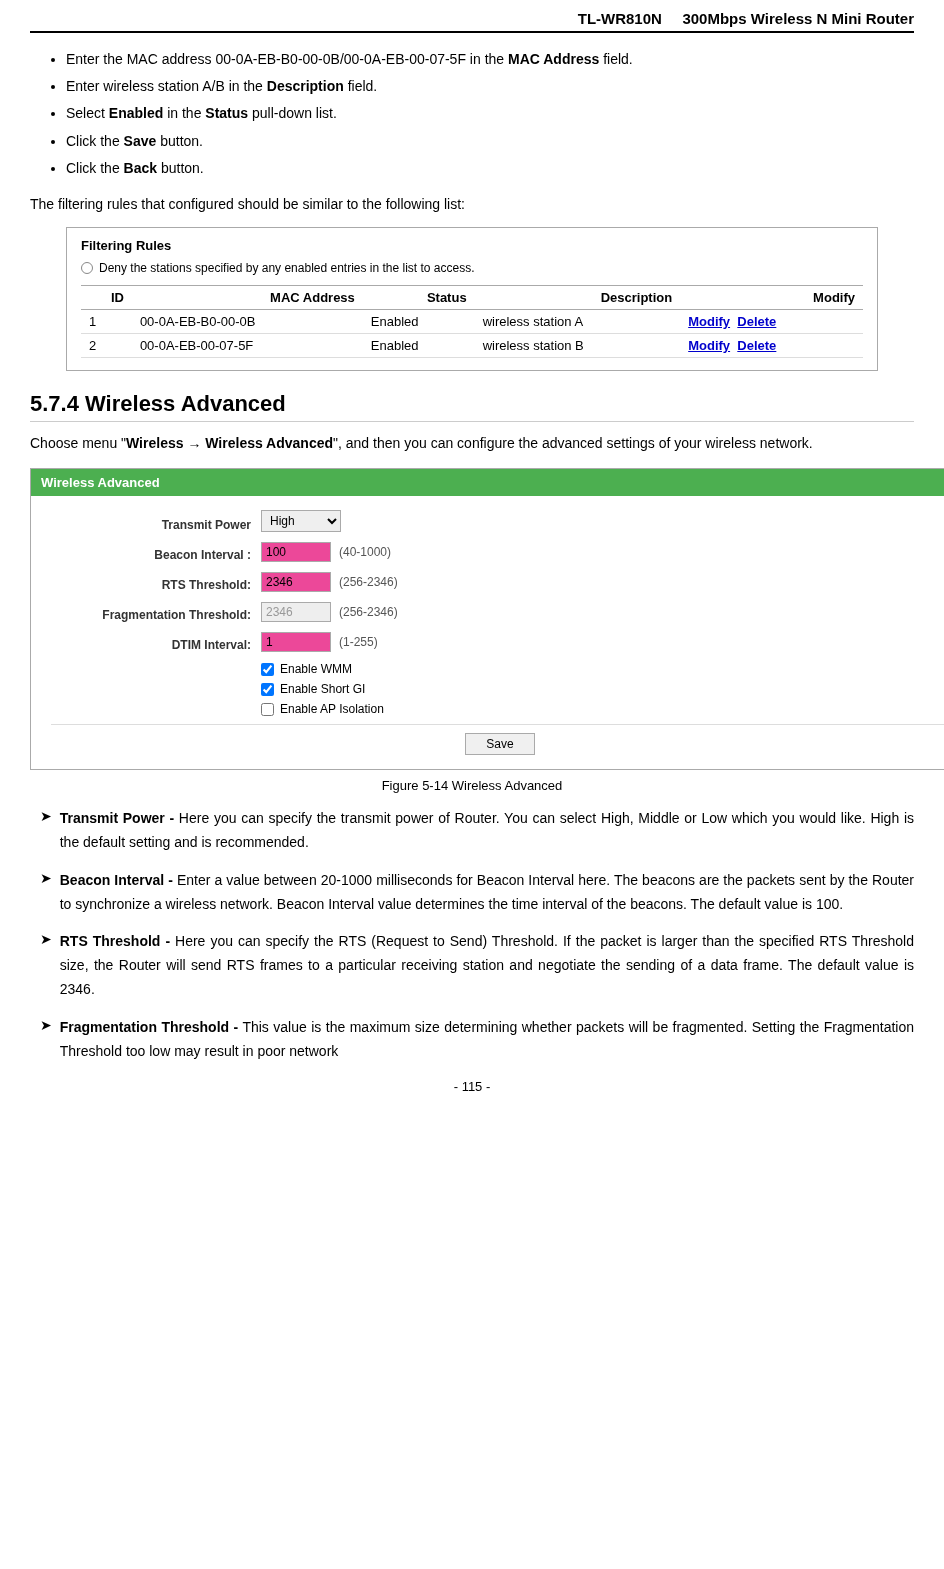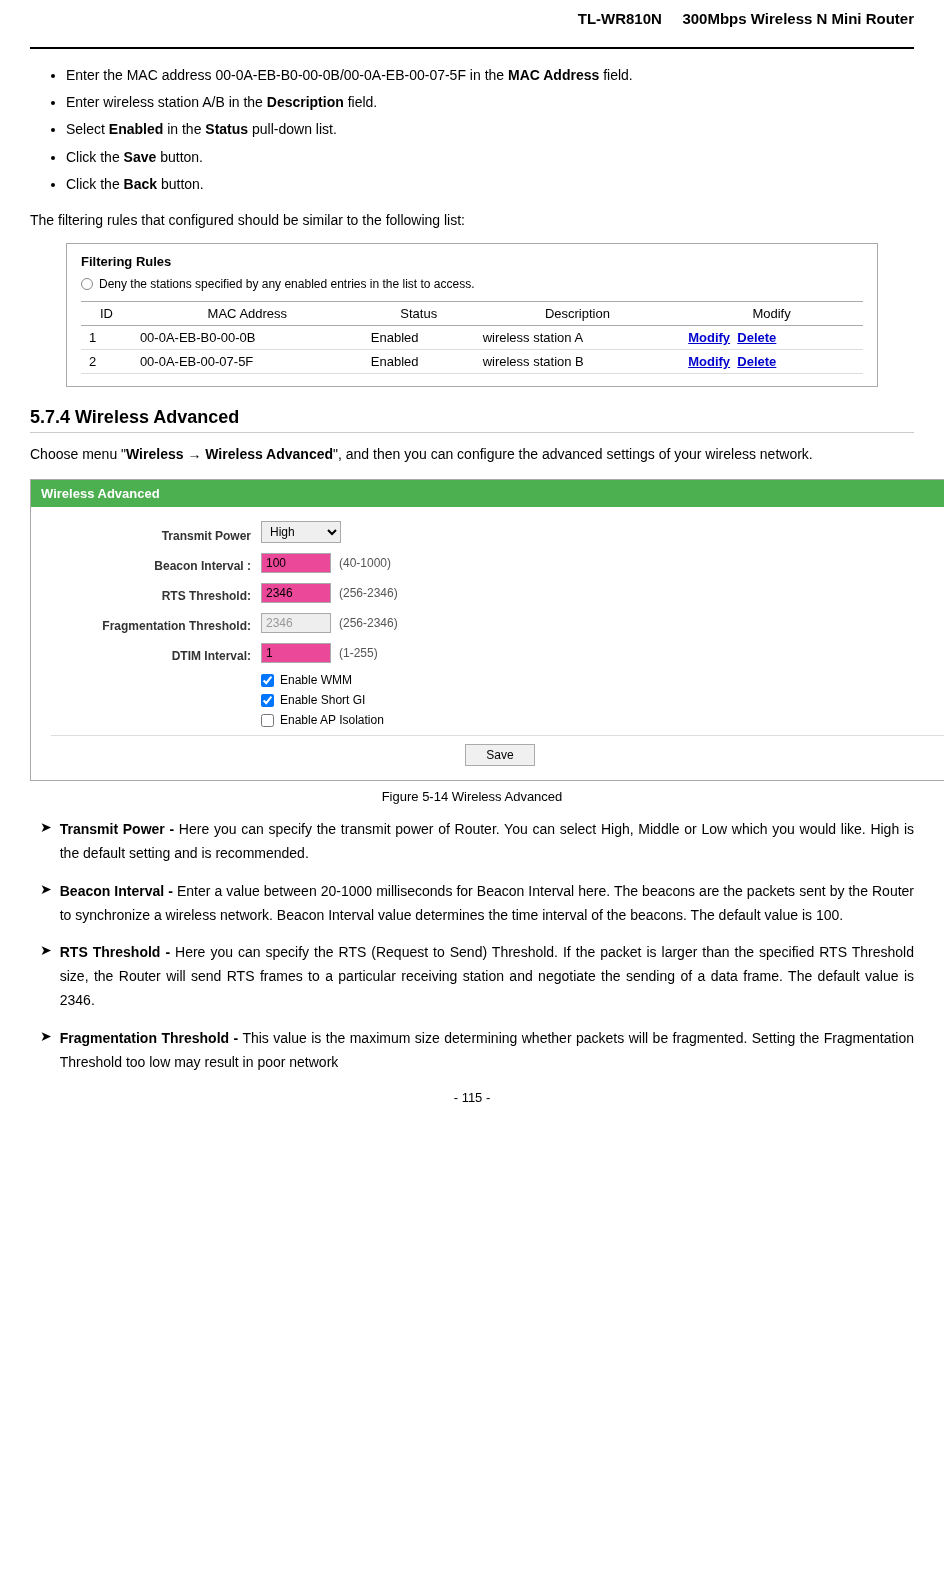--- a/index.html
+++ b/index.html
@@ -17,7 +17,7 @@
       justify-content: flex-end;
       align-items: center;
       border-bottom: 2px solid #000;
-      padding-bottom: 20px;
+      padding-bottom: 4px;
       margin-bottom: 14px;
     }
     .header-bar .product-name {

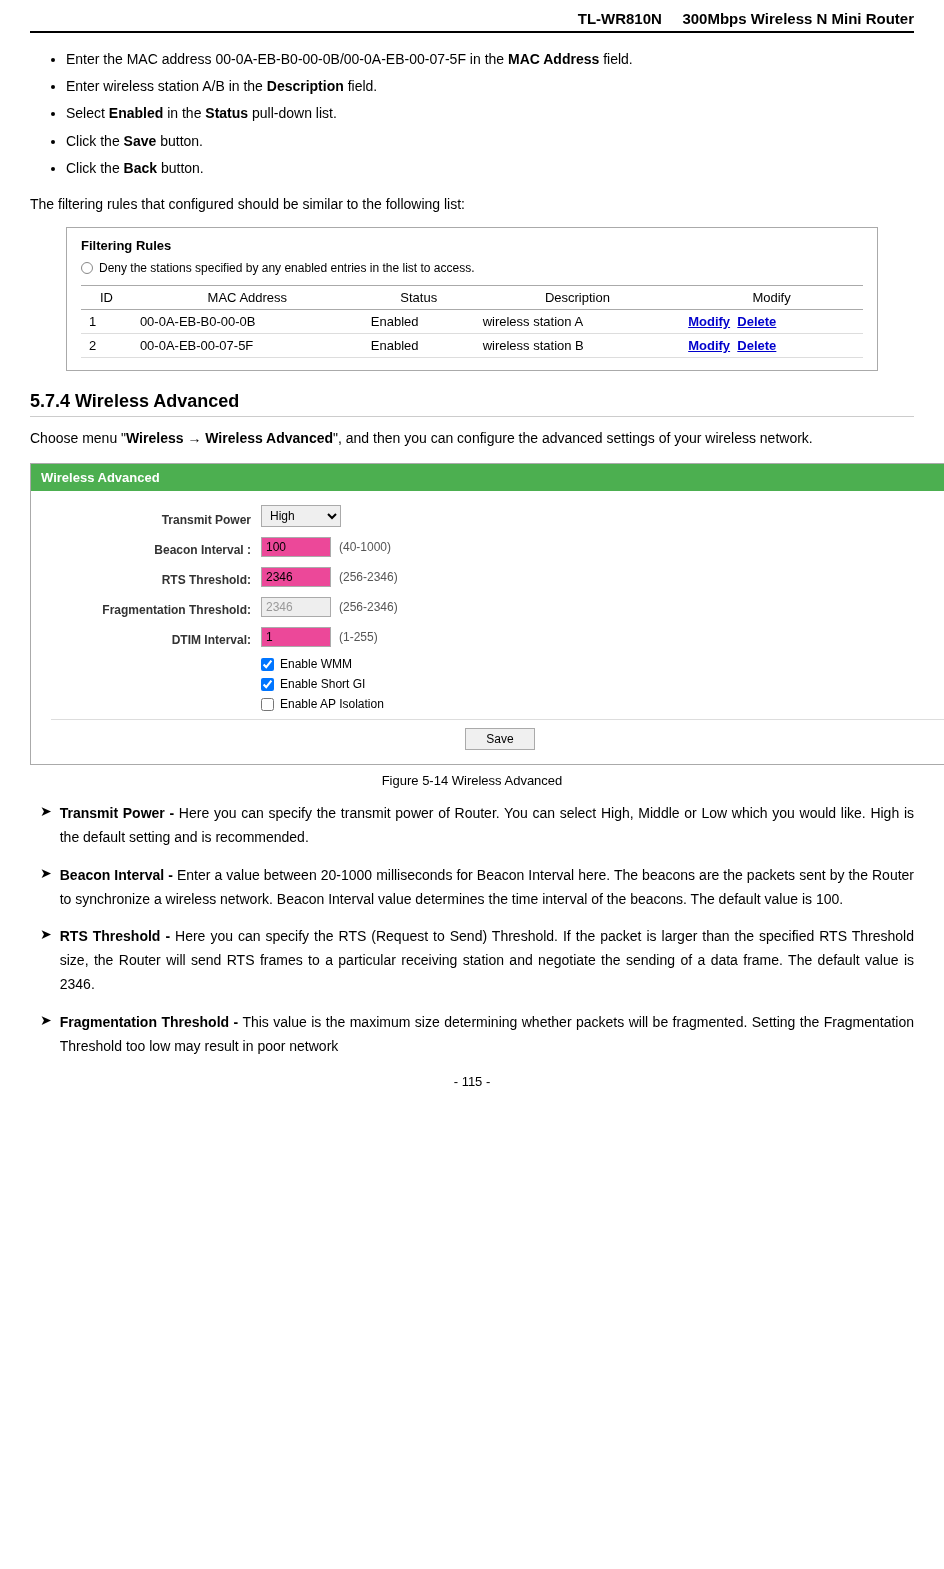--- a/index.html
+++ b/index.html
@@ -84,8 +84,8 @@
       font-size: 13px;
     }
     .filter-table th {
-      font-weight: normal;
-      text-align: center;
+      font-weight: bold;
+      text-align: right;
       border-bottom: 1px solid #aaa;
       border-top: 1px solid #aaa;
       padding: 4px 8px;

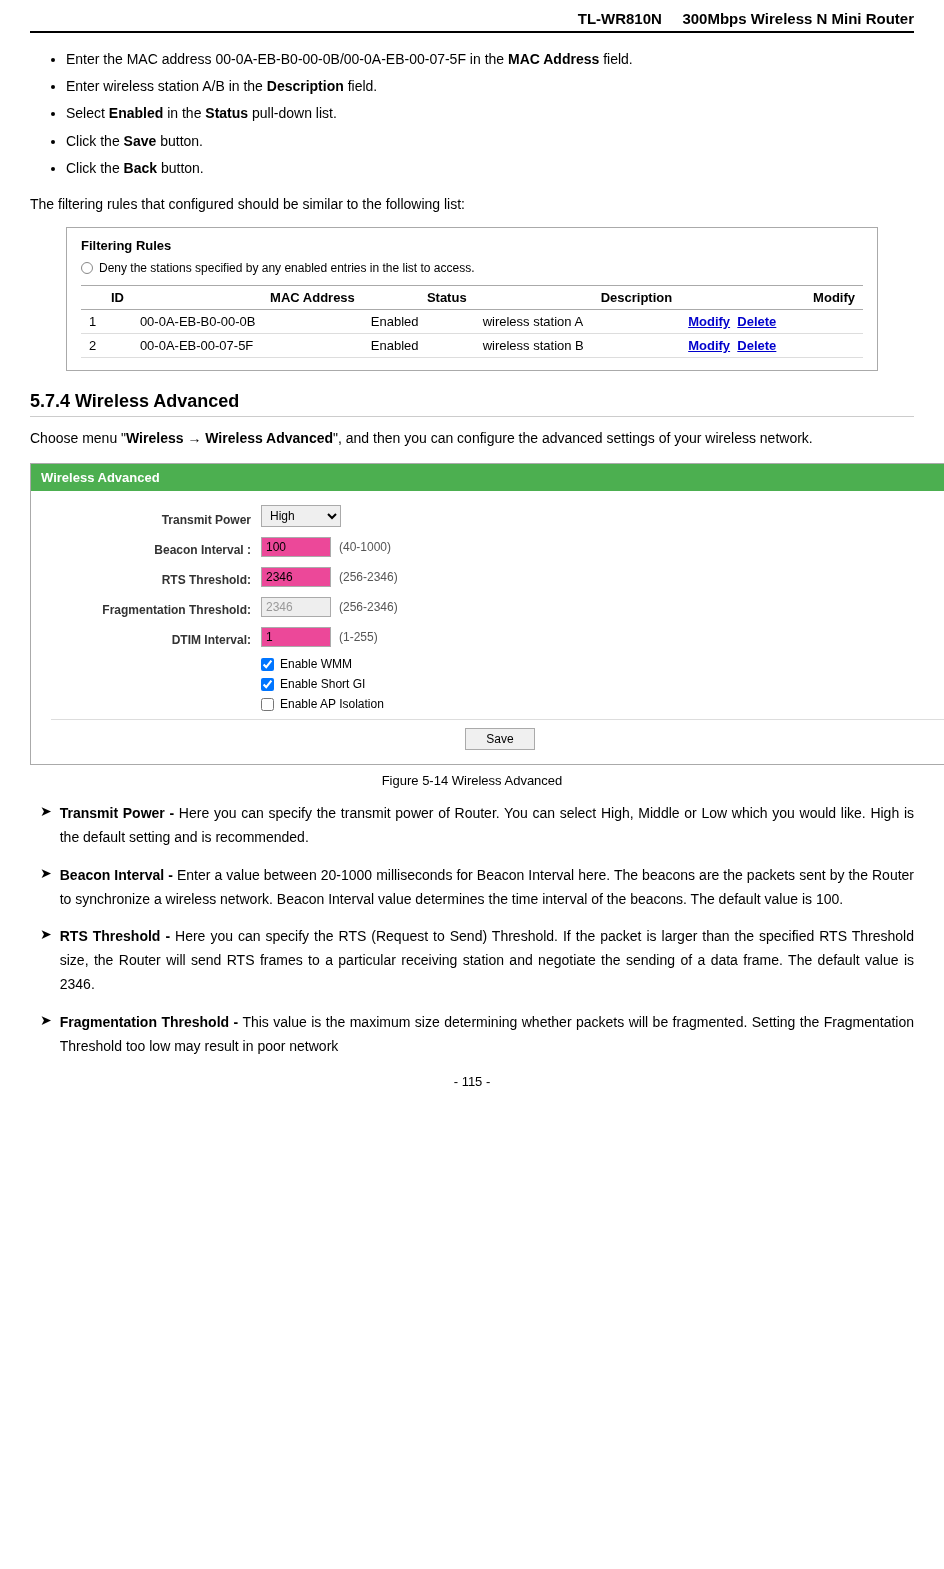--- a/index.html
+++ b/index.html
@@ -103,7 +103,7 @@
 
     
     .section-heading {
-      font-size: 18px;
+      font-size: 22px;
       font-weight: bold;
       margin: 18px 0 10px 0;
       border-bottom: 1px solid #ccc;

